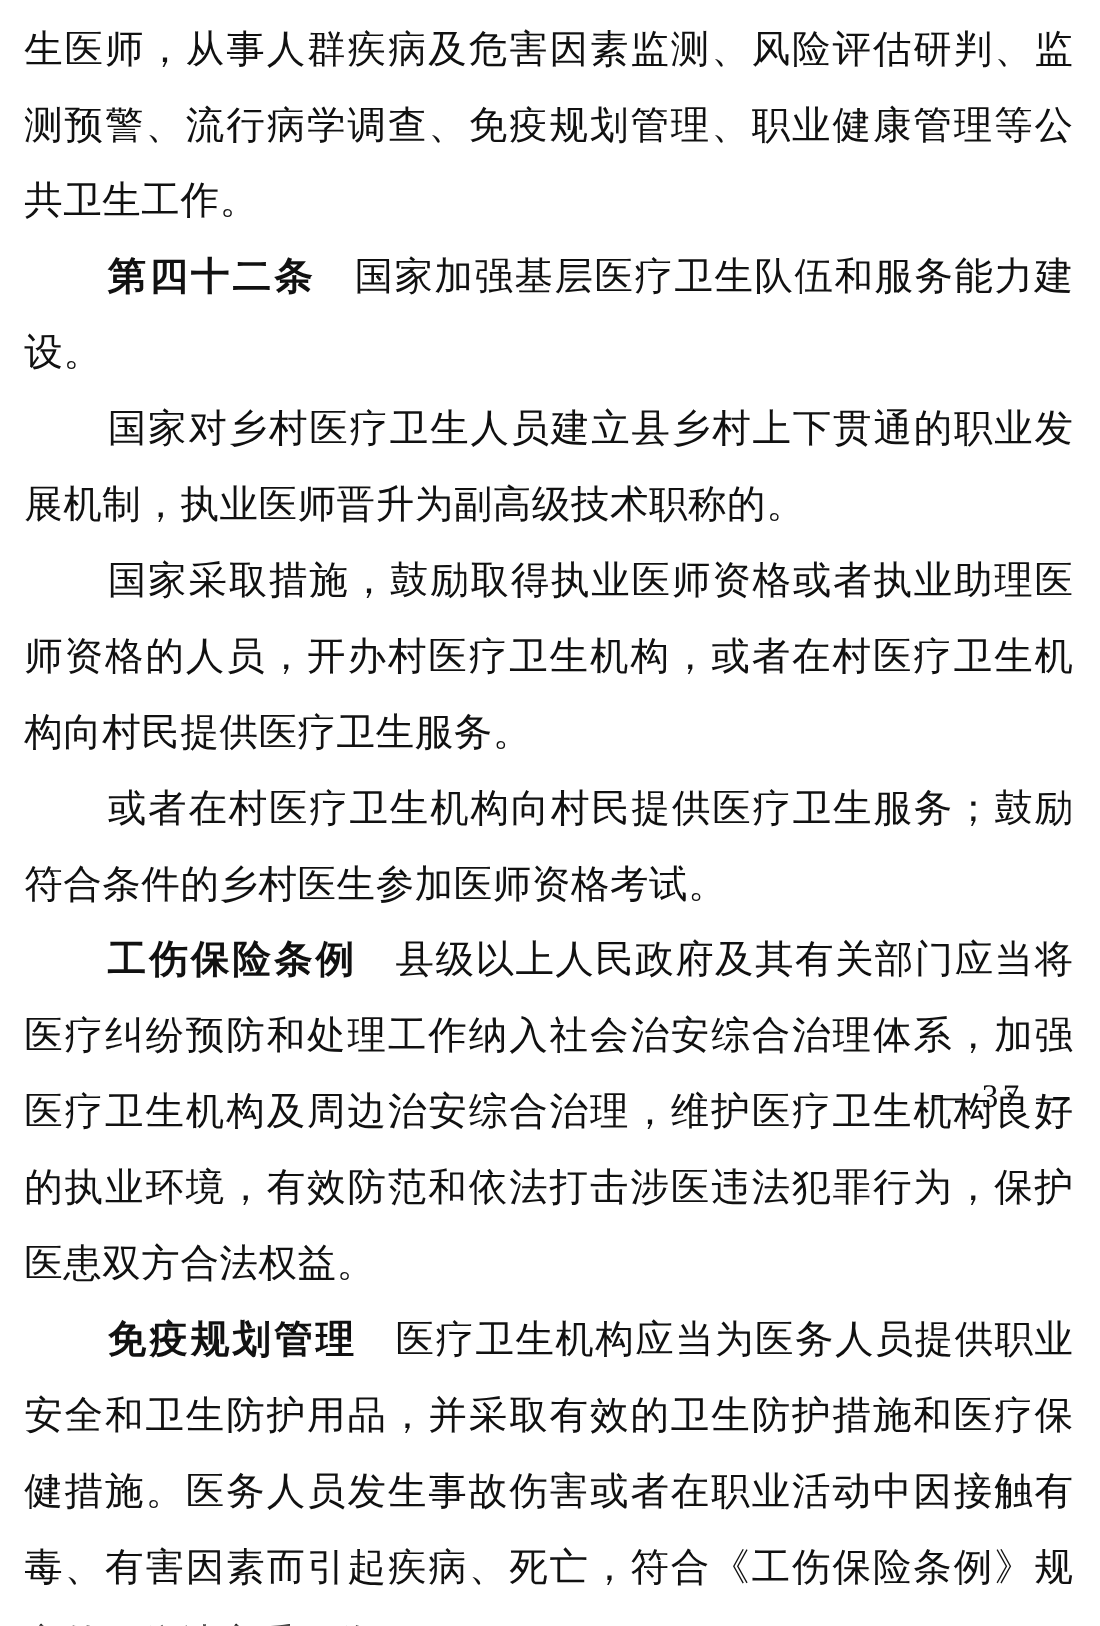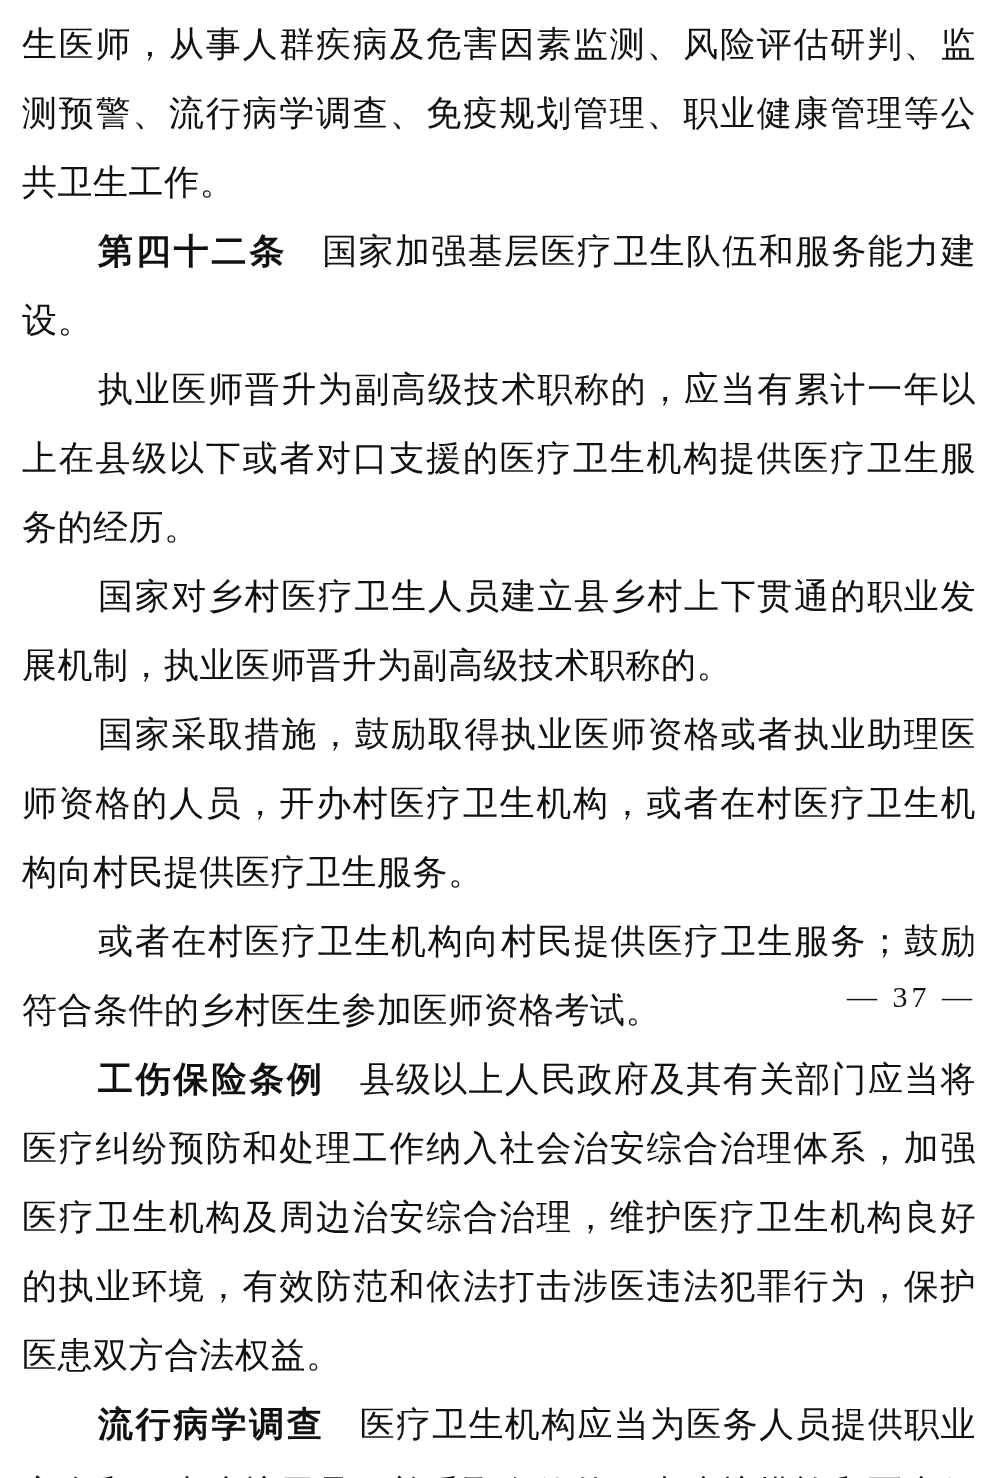--- a/index.html
+++ b/index.html
@@ -72,9 +72,6 @@
       <span class="art-label">第四十二条</span><span class="art-gap"></span><span>国家加强基层医疗卫生队伍和服务能力建设。</span>
     </p>
 
-    <p class="para indent">
-      <span>执业医师晋升为副高级技术职称的，应当有累计一年以上在县级以下或者对口支援的医疗卫生机构提供医疗卫生服务的经历。</span>
-    </p>
 
     <p class="para indent">
       <span>国家对乡村医疗卫生人员建立县乡村上下贯通的职业发展机制，执业医师晋升为副高级技术职称的。</span>

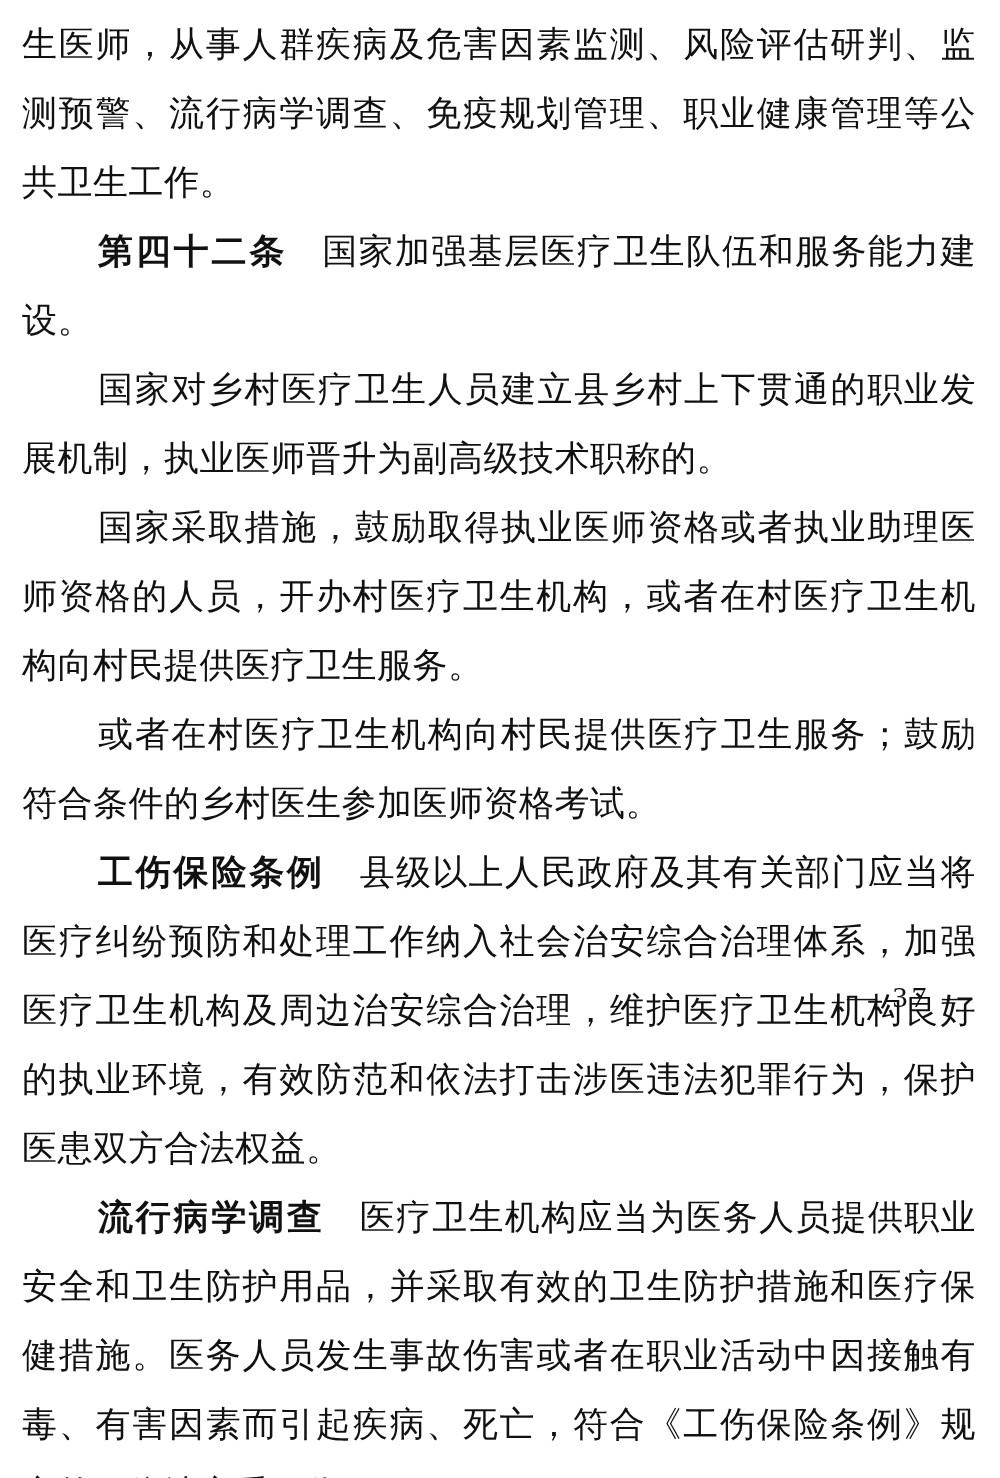--- a/index.html
+++ b/index.html
@@ -90,7 +90,7 @@
     </p>
 
     <p class="para indent">
-      <span class="art-label">流行病学调查</span><span class="art-gap"></span><span>医疗卫生机构应当为医务人员提供职业安全和卫生防护用品，并采取有效的卫生防护措施和医疗保健措施。医务人员发生事故伤害或者在职业活动中因接触有毒、有害因素而引起疾病、死亡，符合《工伤保险条例》规定的，依法享受工伤</span>
+      <span class="art-label">免疫规划管理</span><span class="art-gap"></span><span>医疗卫生机构应当为医务人员提供职业安全和卫生防护用品，并采取有效的卫生防护措施和医疗保健措施。医务人员发生事故伤害或者在职业活动中因接触有毒、有害因素而引起疾病、死亡，符合《工伤保险条例》规定的，依法享受工伤</span>
     </p>
 
   </div>

